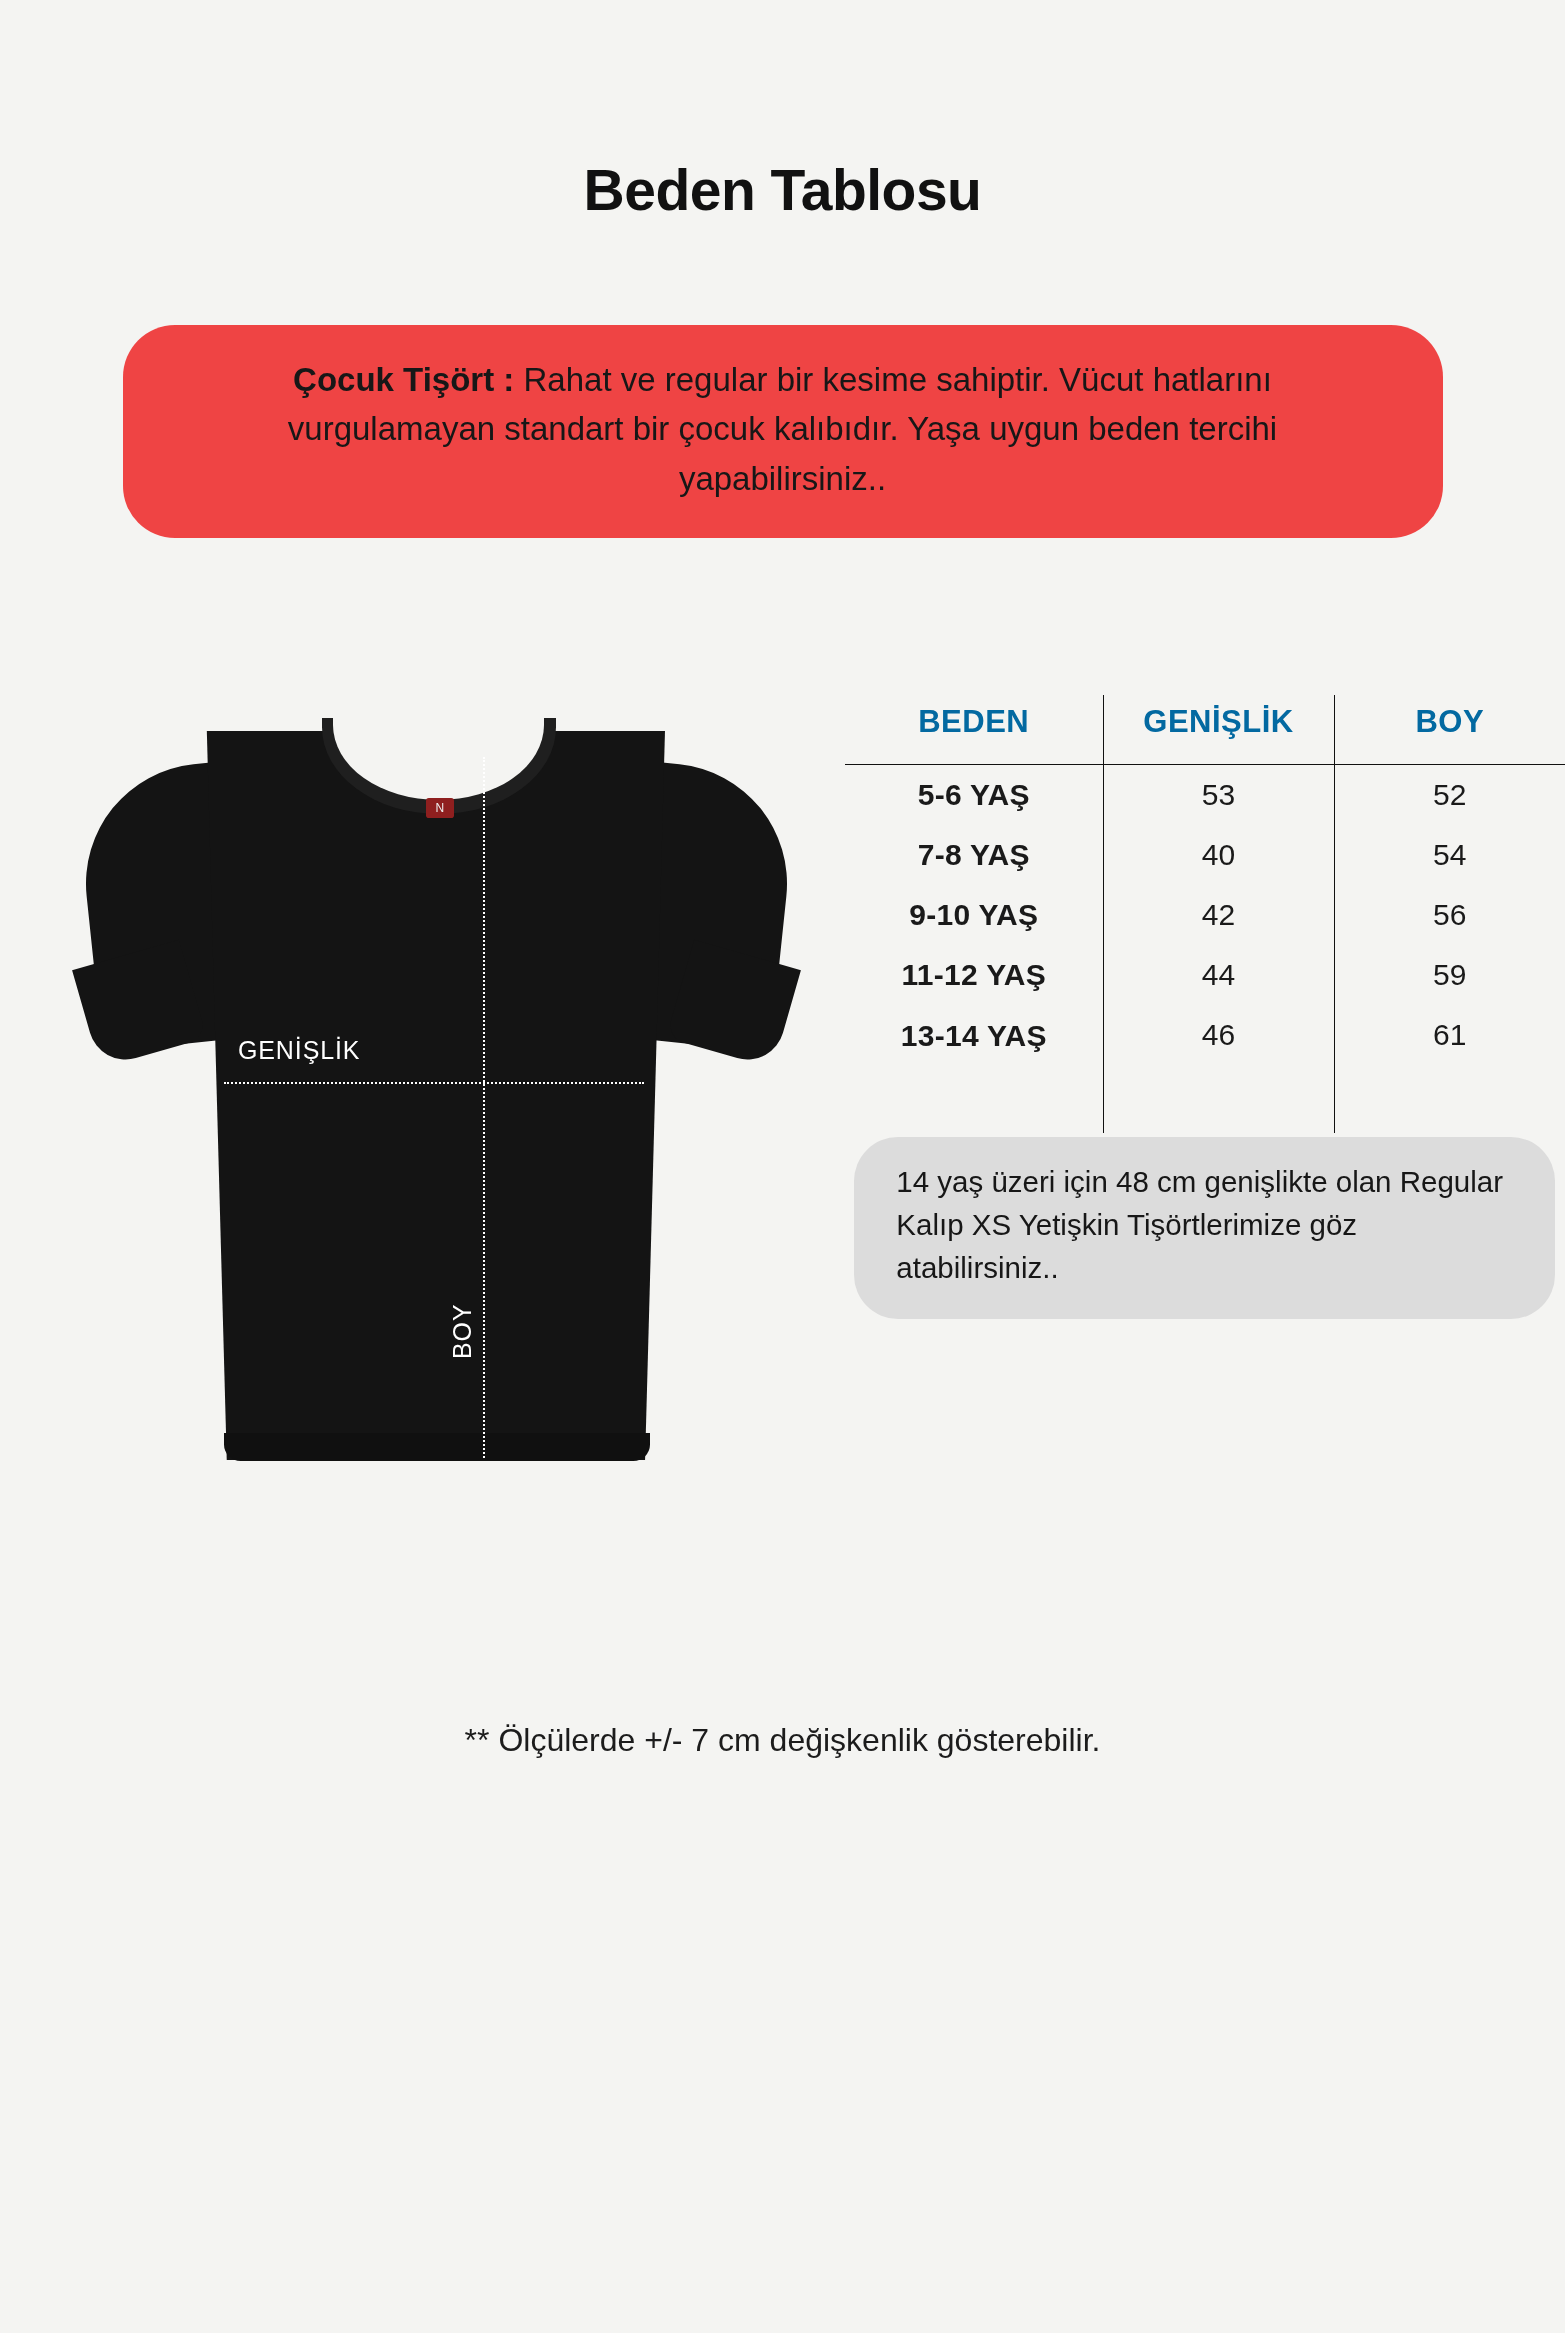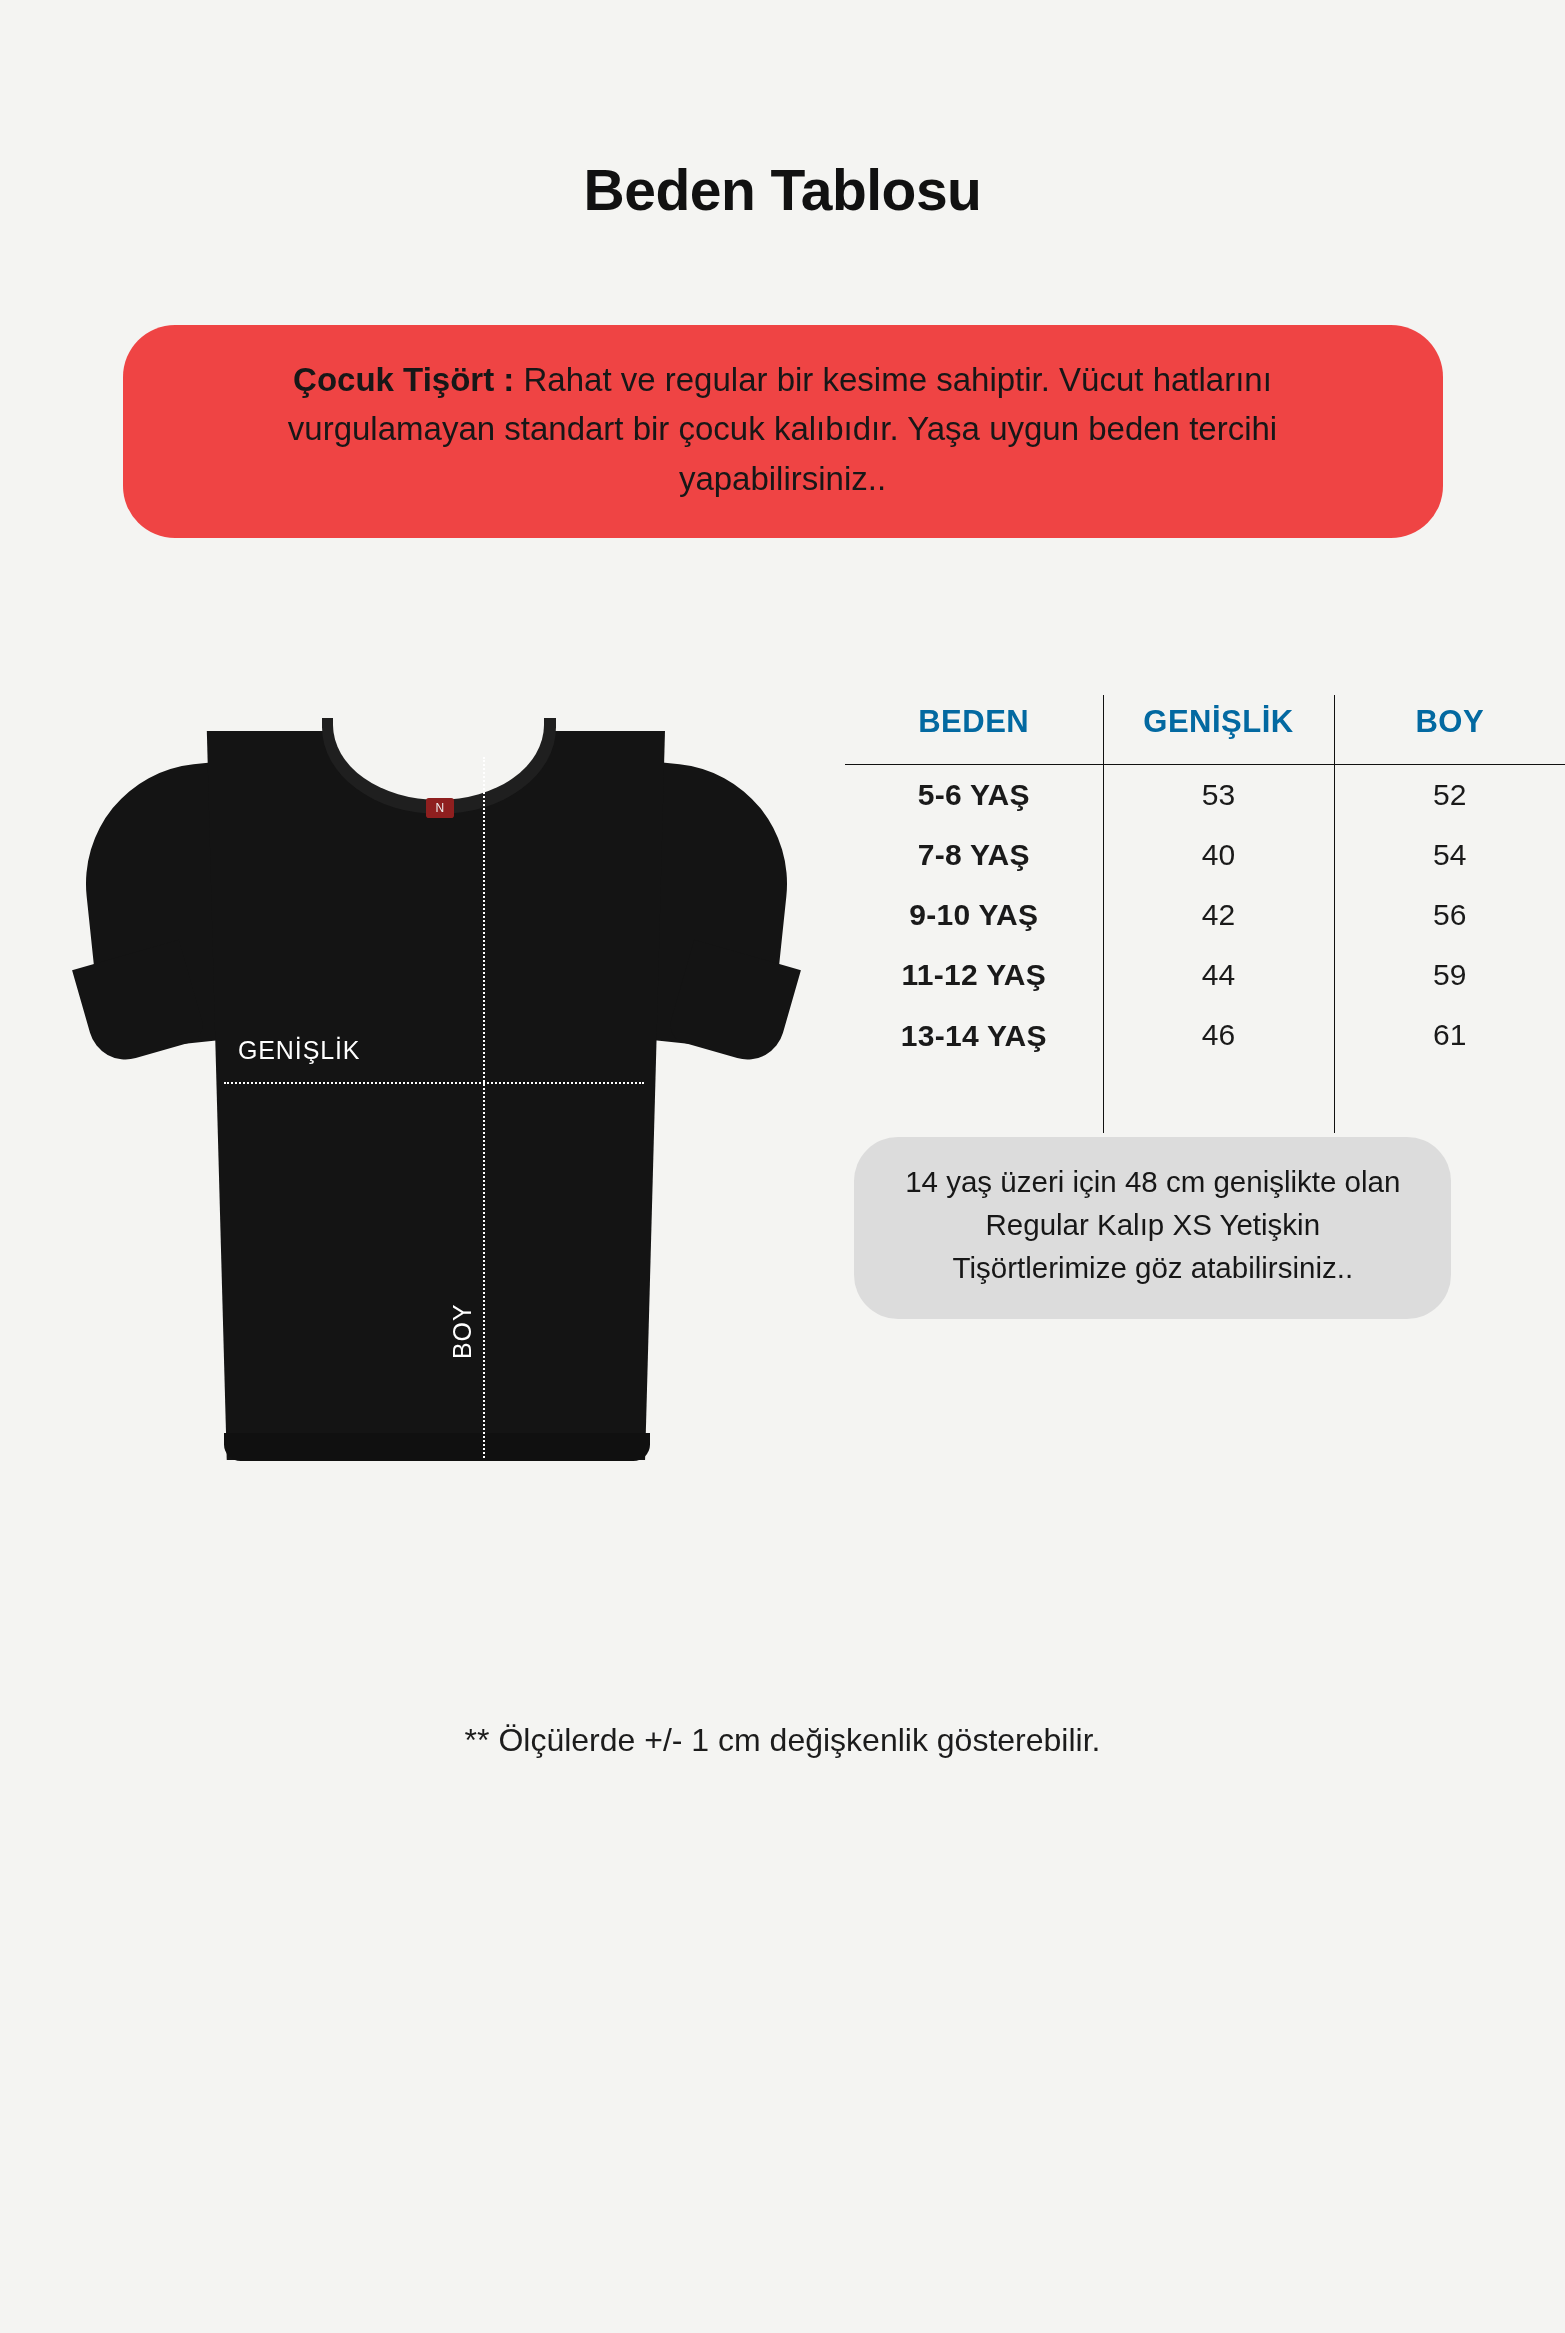--- a/index.html
+++ b/index.html
@@ -256,13 +256,13 @@
 
   
   .note-pill {
-    width: 597px;
+    width: 701px;
     margin-left: 18.5px;
     margin-top: 3.7px;
     background: #dcdcdc;
     border-radius: 44px;
     padding: 24px 42px 29.5px 42px;
-    text-align: center;
+    text-align: left;
   }
   .note-pill p {
     margin: 0;

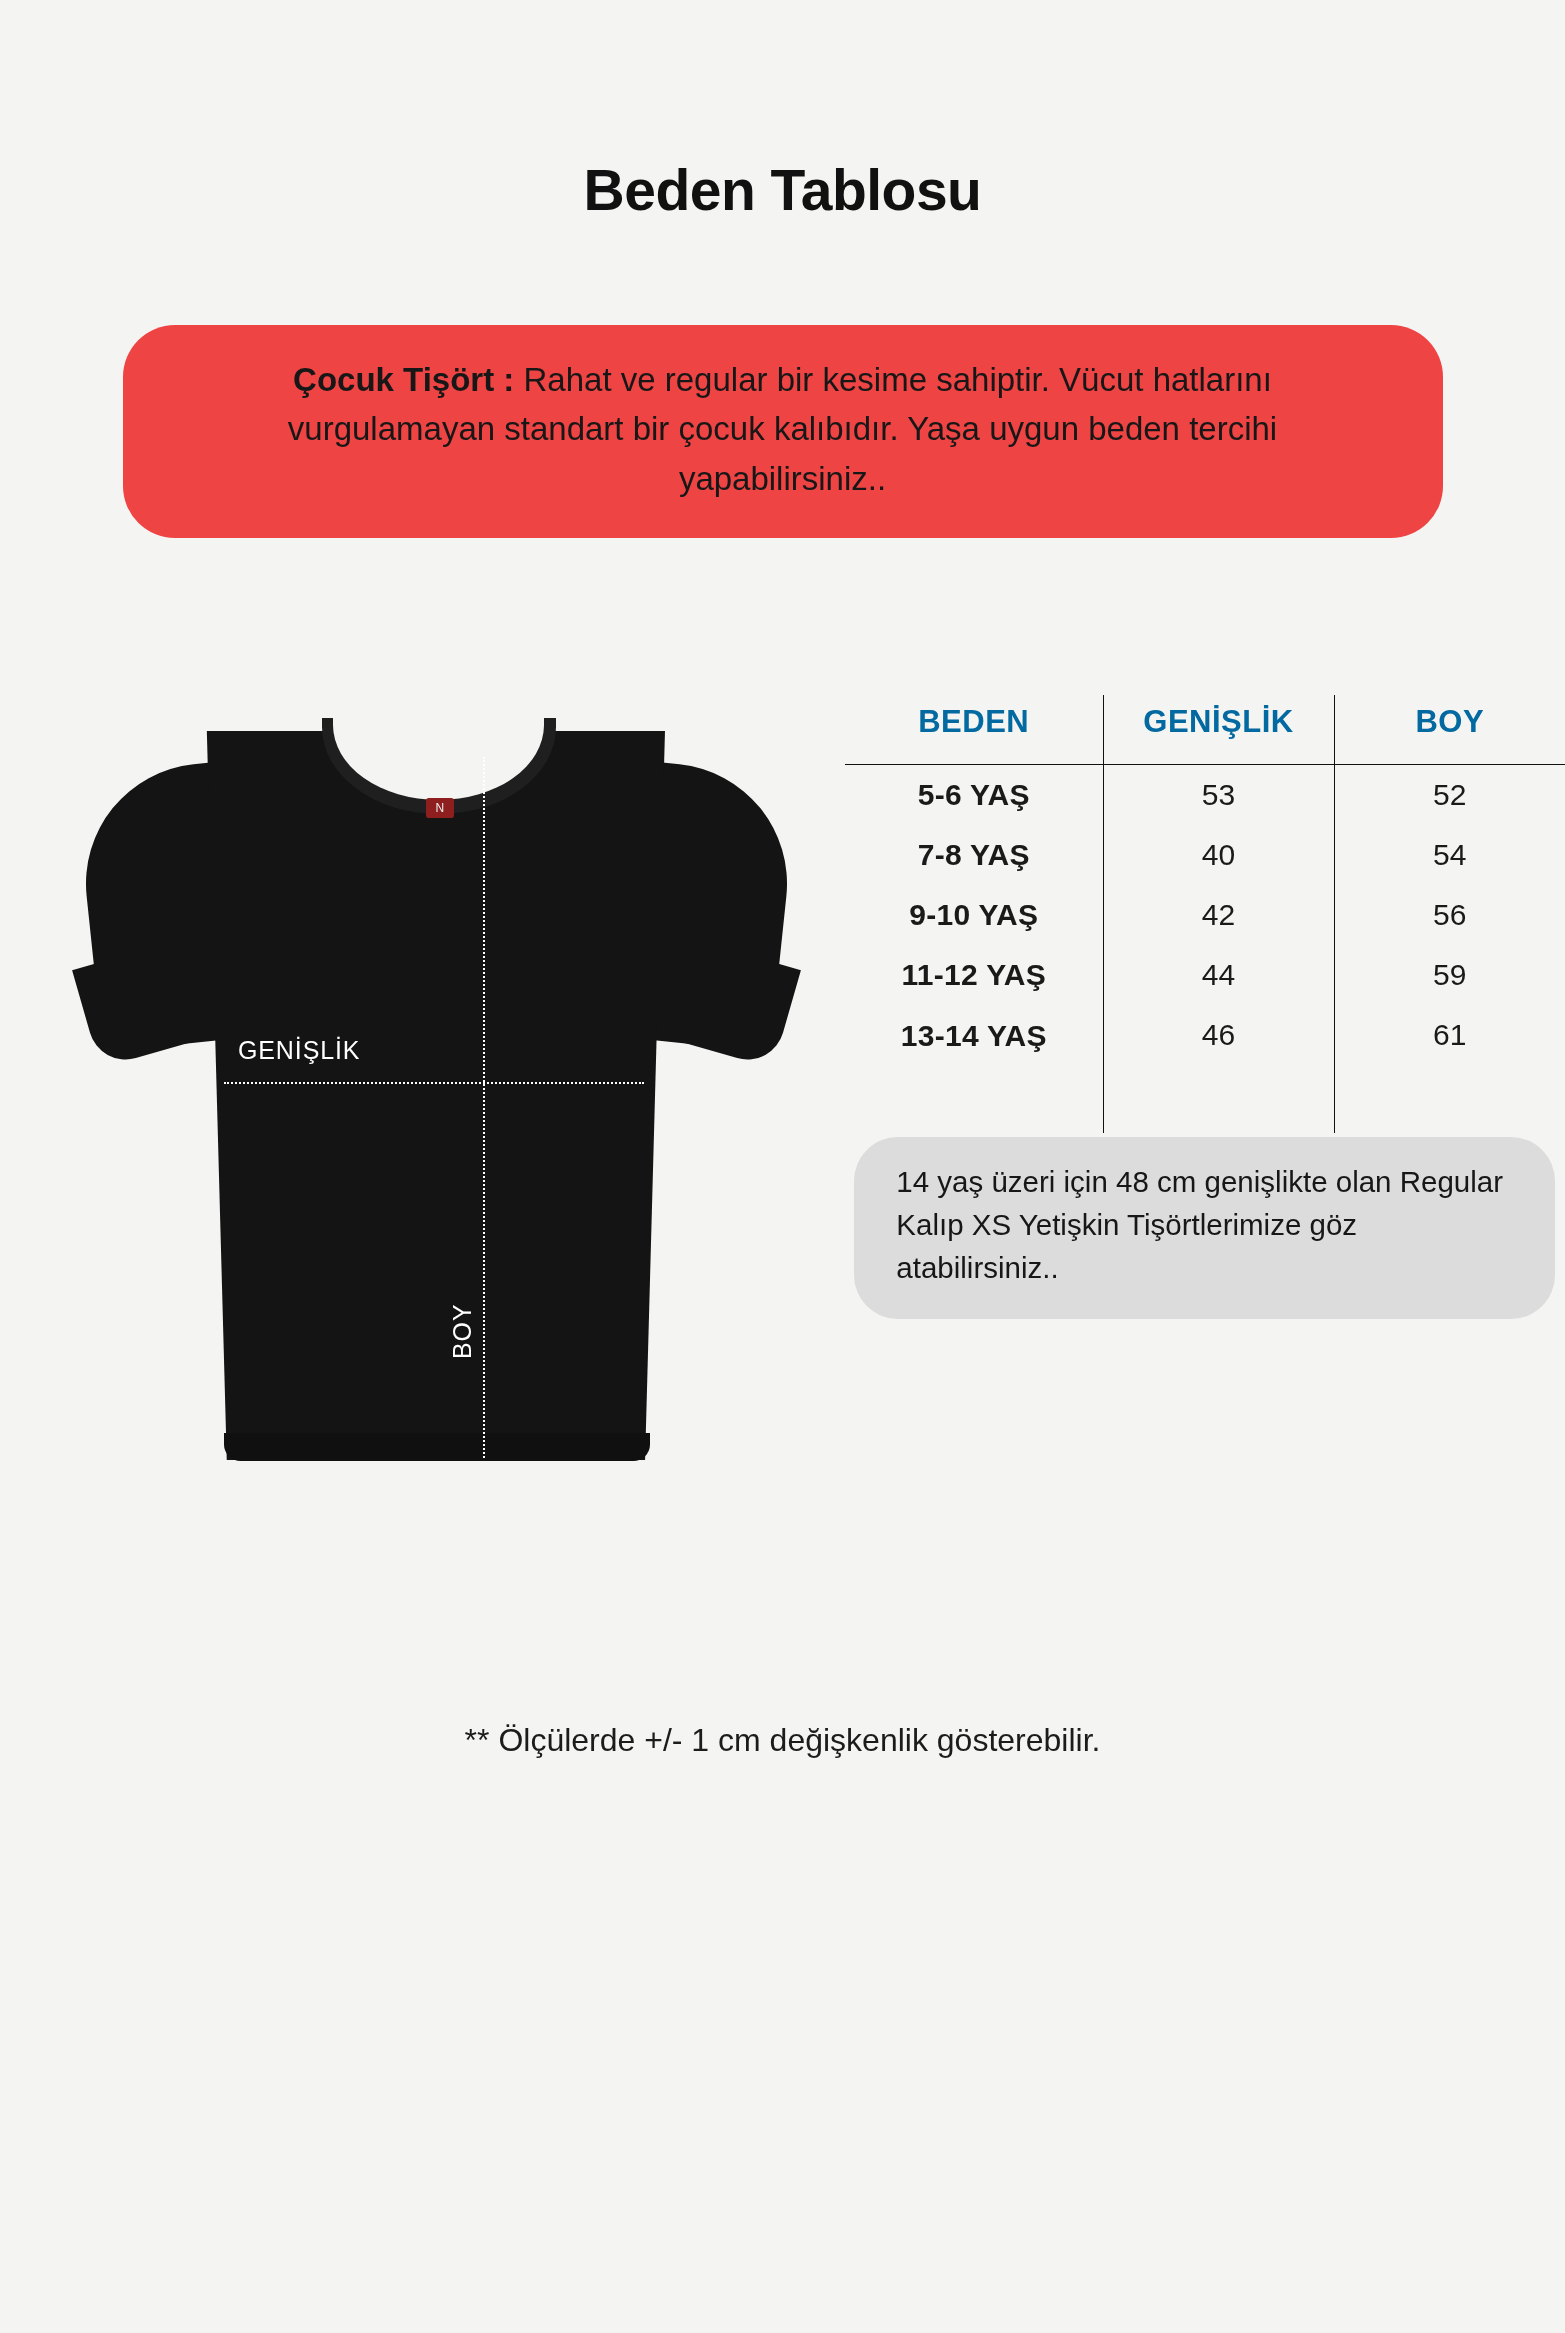--- a/index.html
+++ b/index.html
@@ -385,7 +385,7 @@
   </div>
 
   <div class="footnotes">
-    <p>** Ölçülerde +/- 1 cm değişkenlik gösterebilir.</p>
+    <p>** Ölçülerde +/- 7 cm değişkenlik gösterebilir.</p>
   </div>
 
 

